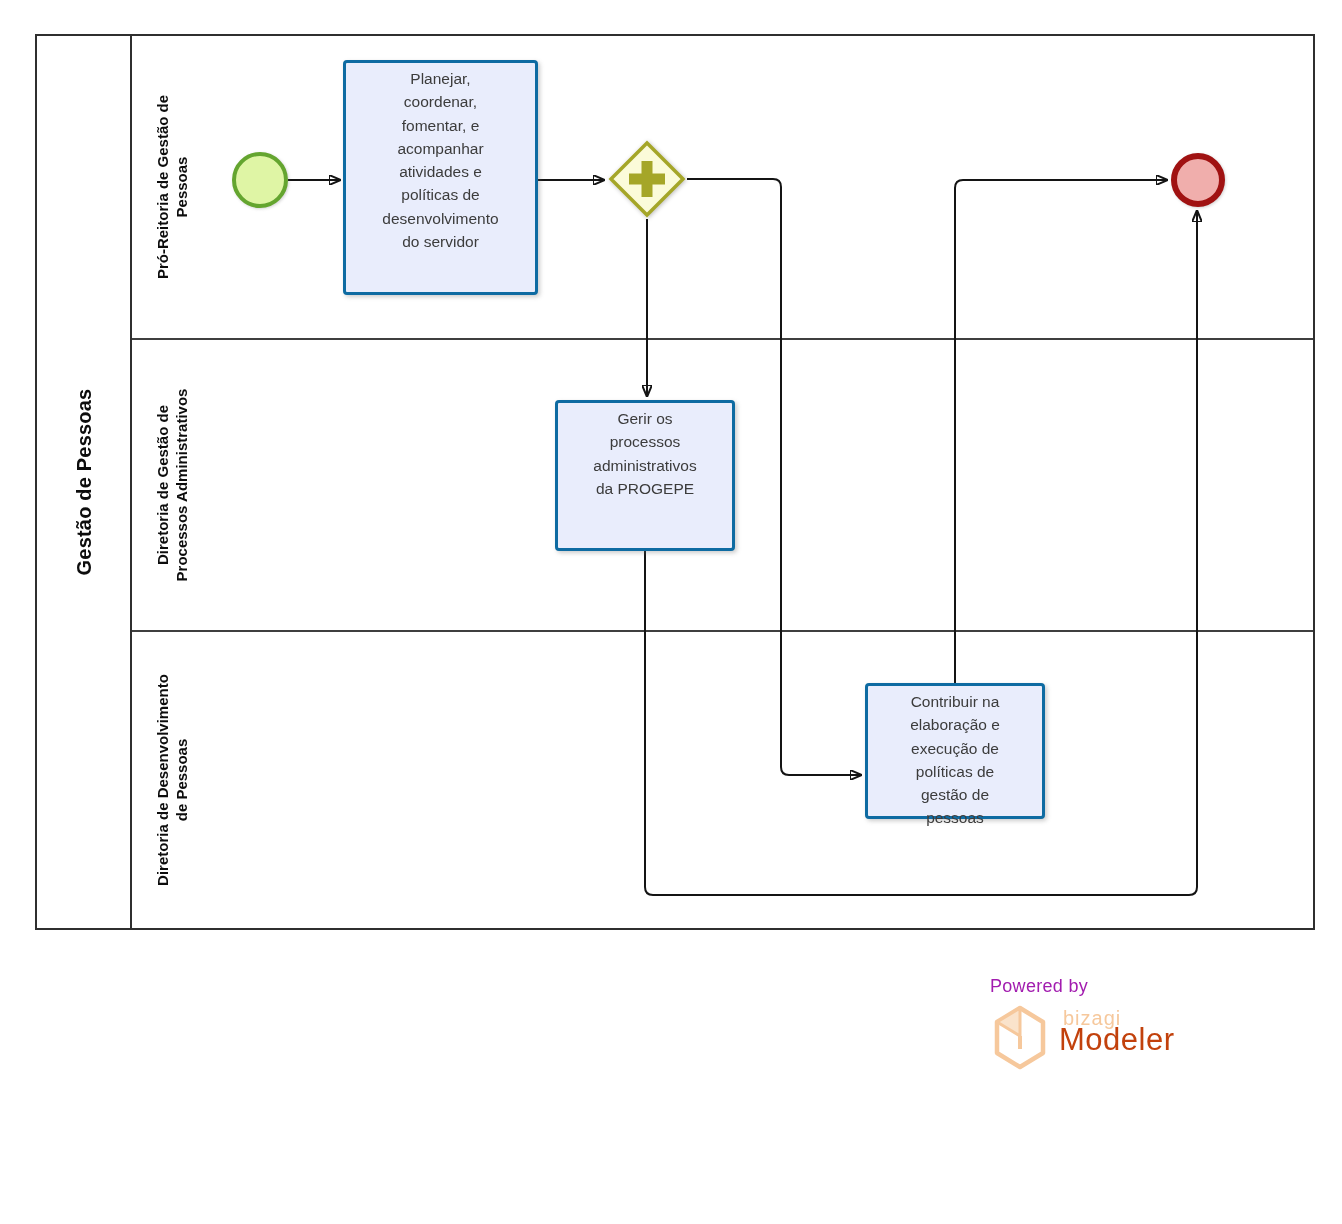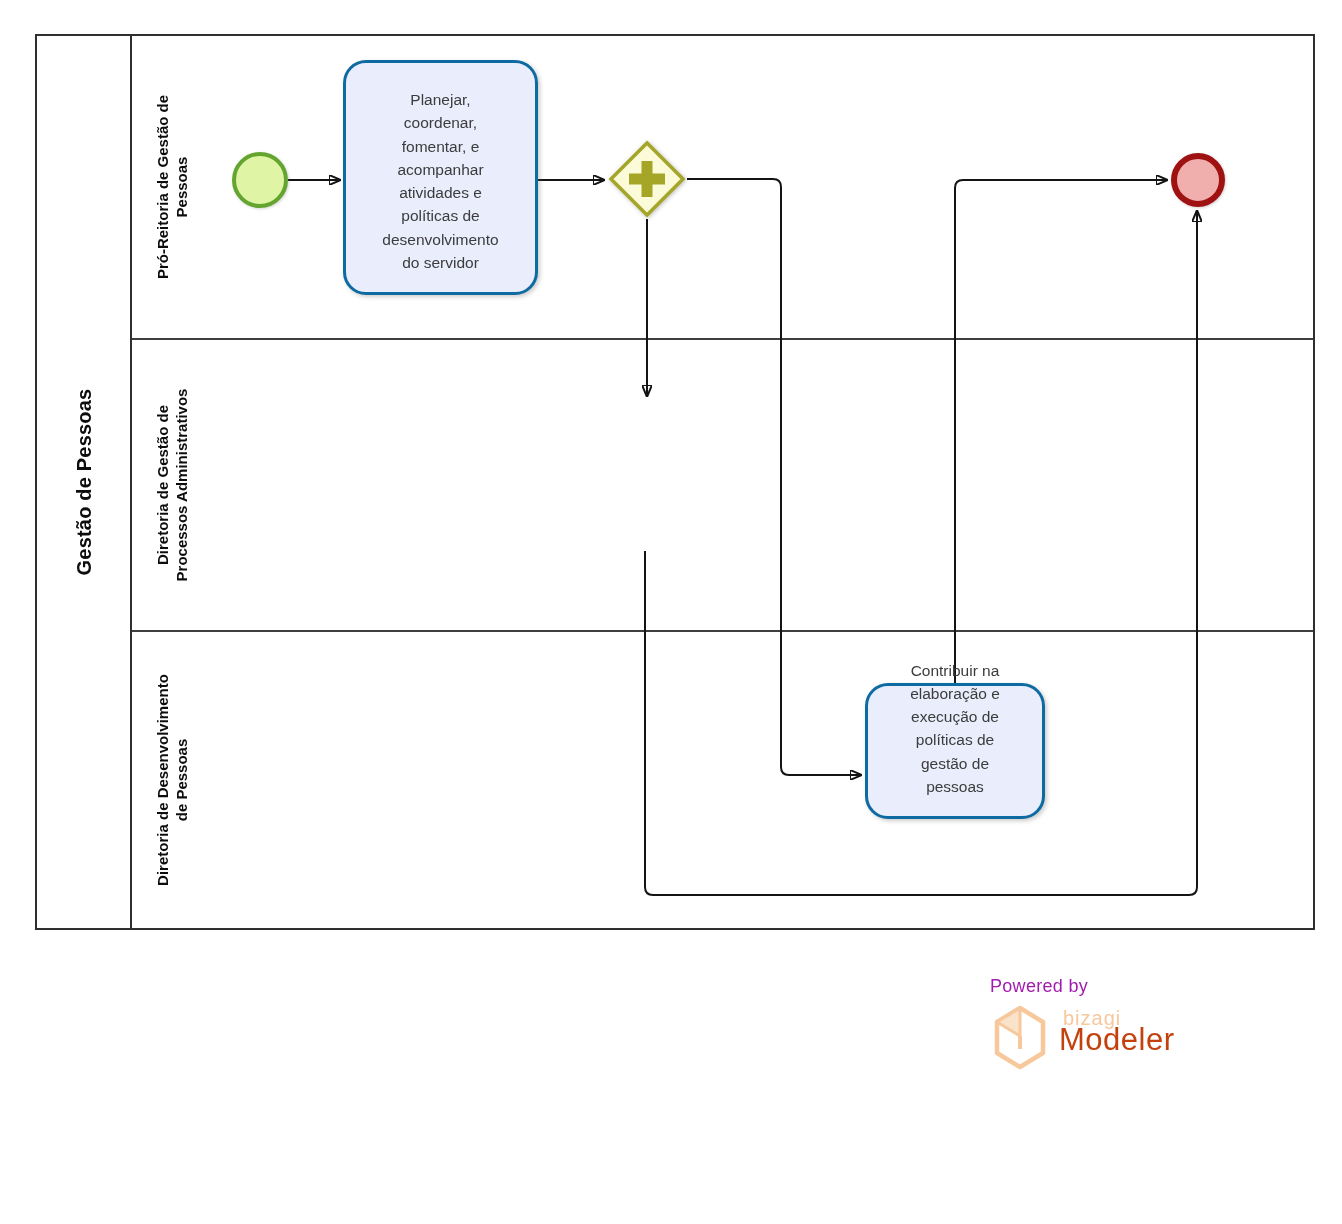--- a/index.html
+++ b/index.html
@@ -33,11 +33,11 @@
 
   
   .task {
-    position:absolute; background:#E9EDFC; border:3px solid #0E6BA2; border-radius:23px;
-    display:flex; align-items:flex-end; justify-content:center;
+    position:absolute; background:#E9EDFC; border:3px solid #0E6BA2; border-radius:4px;
+    display:flex; align-items:flex-start; justify-content:center;
     text-align:center; font-size:15.5px; line-height:1.5; color:#3c3c3c;
     white-space:pre-line; box-shadow:2px 2px 4px rgba(110,110,110,.35);
-    padding:18px;
+    padding:4px;
   }
   .task-1 { left:343px; top:60px;  width:195px; height:235px; }
   .task-2 { left:555px; top:400px; width:180px; height:151px; }

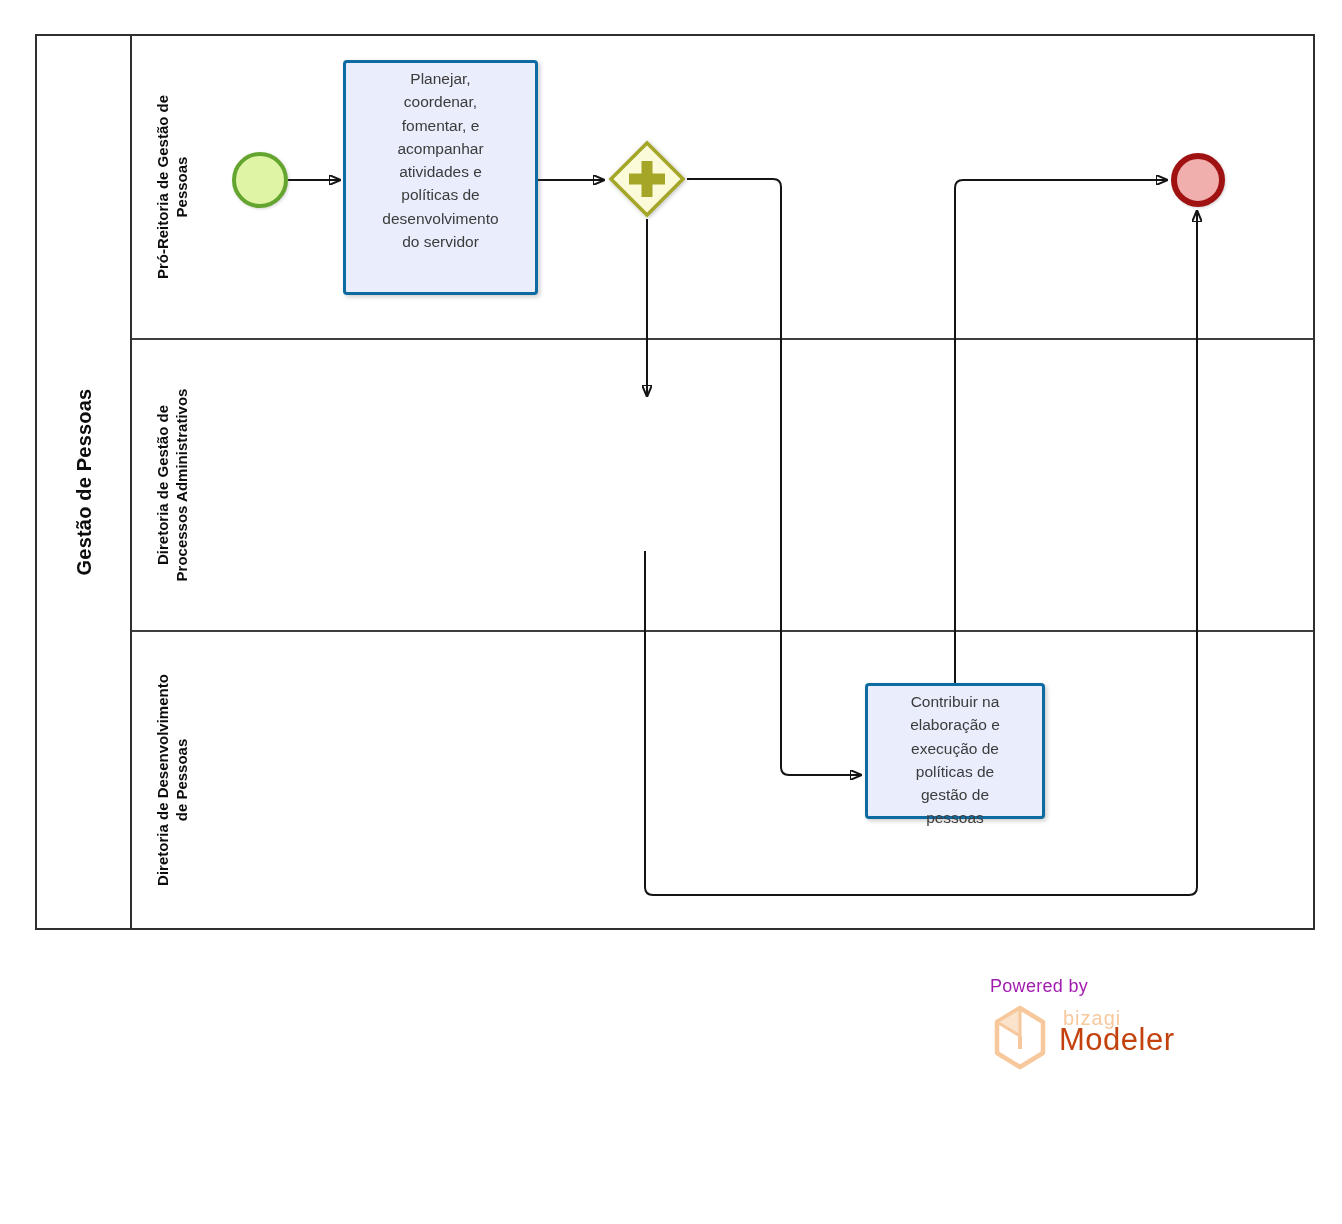--- a/index.html
+++ b/index.html
@@ -124,6 +124,12 @@
 desenvolvimento
 do servidor</span>
   </div>
+  <div class="task task-2">
+    <span>Gerir os
+processos
+administrativos
+da PROGEPE</span>
+  </div>
   <div class="task task-3">
     <span>Contribuir na
 elaboração e

